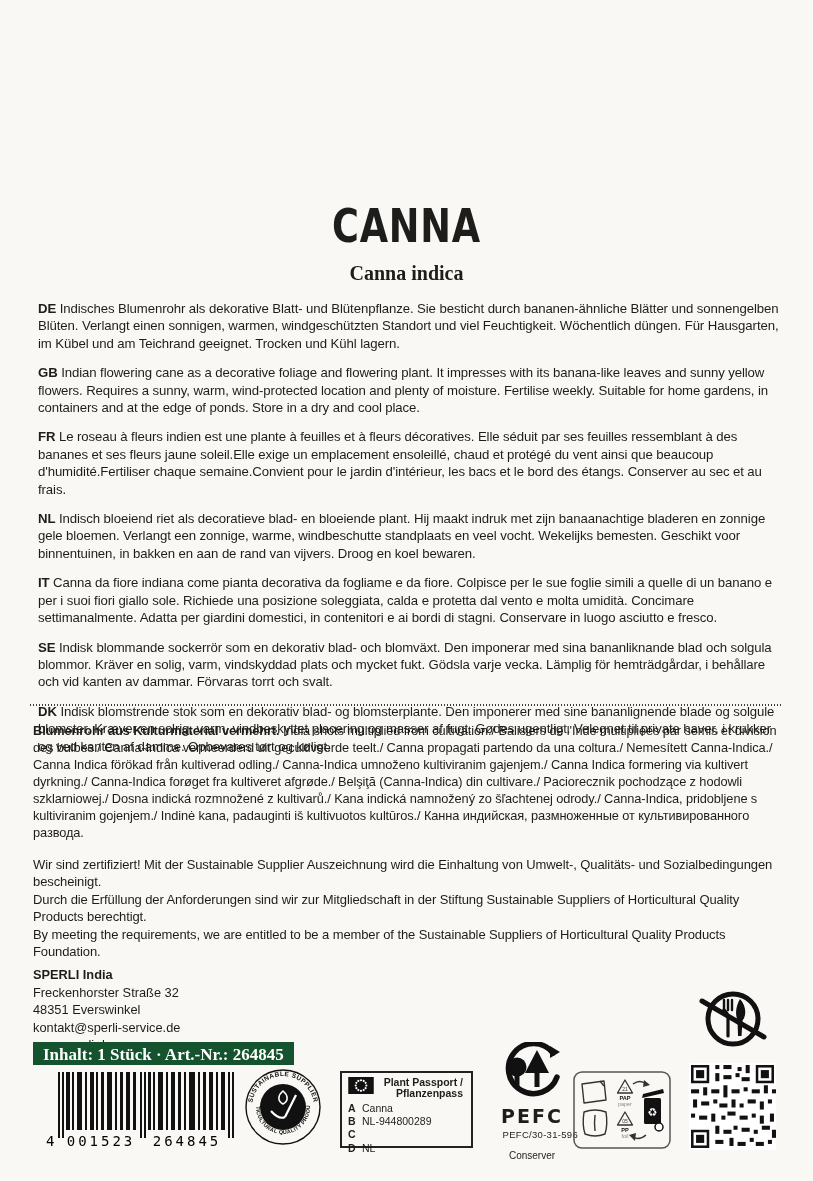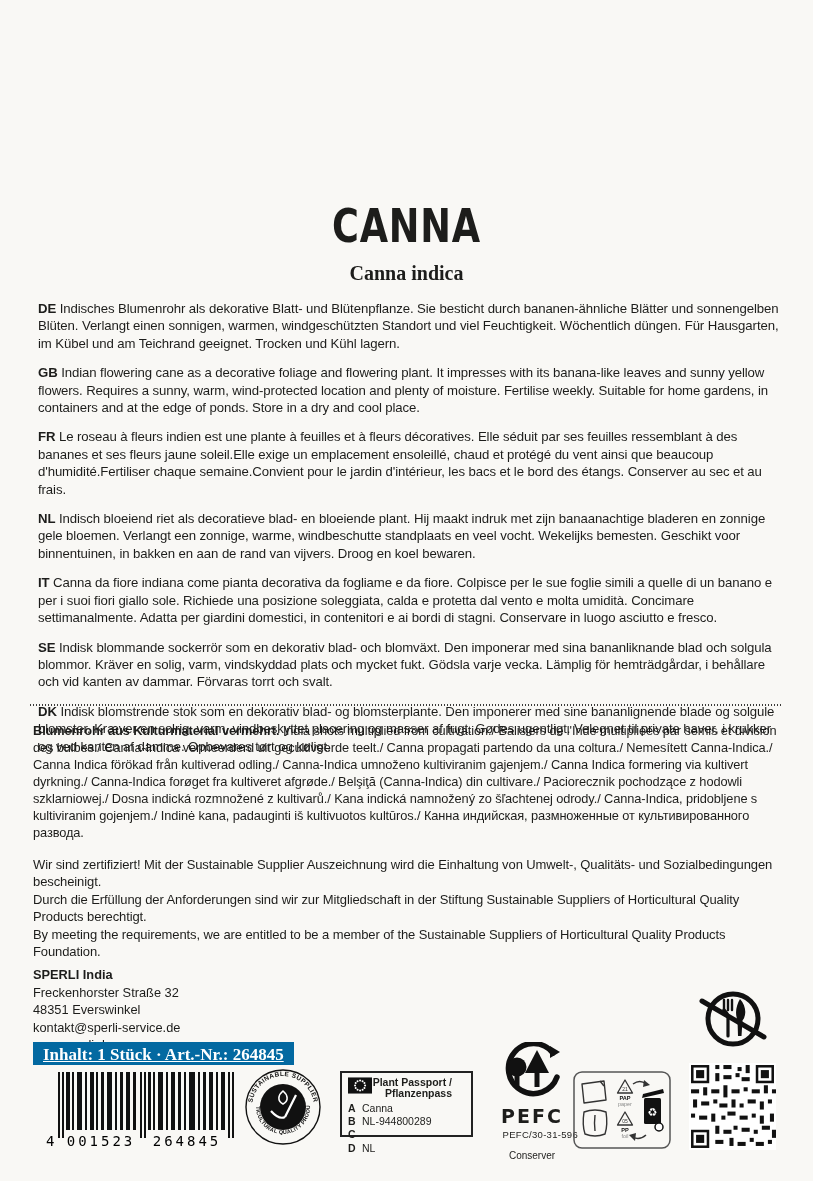--- a/index.html
+++ b/index.html
@@ -37,9 +37,9 @@
   .addr .company{font-weight:bold;}
   .badge{
     position:absolute;top:1042px;left:33px;
-    background:#0369a1;color:#ffffff;
+    background:#14532d;color:#ffffff;
     font-family:"Liberation Serif",serif;font-weight:bold;font-size:17px;
-    padding:3px 10px 0 10px;white-space:nowrap;text-decoration:underline;
+    padding:3px 10px 0 10px;white-space:nowrap;
   }
   .barcode{position:absolute;left:38px;top:1070px;}
   .stamp{position:absolute;left:244px;top:1068px;}

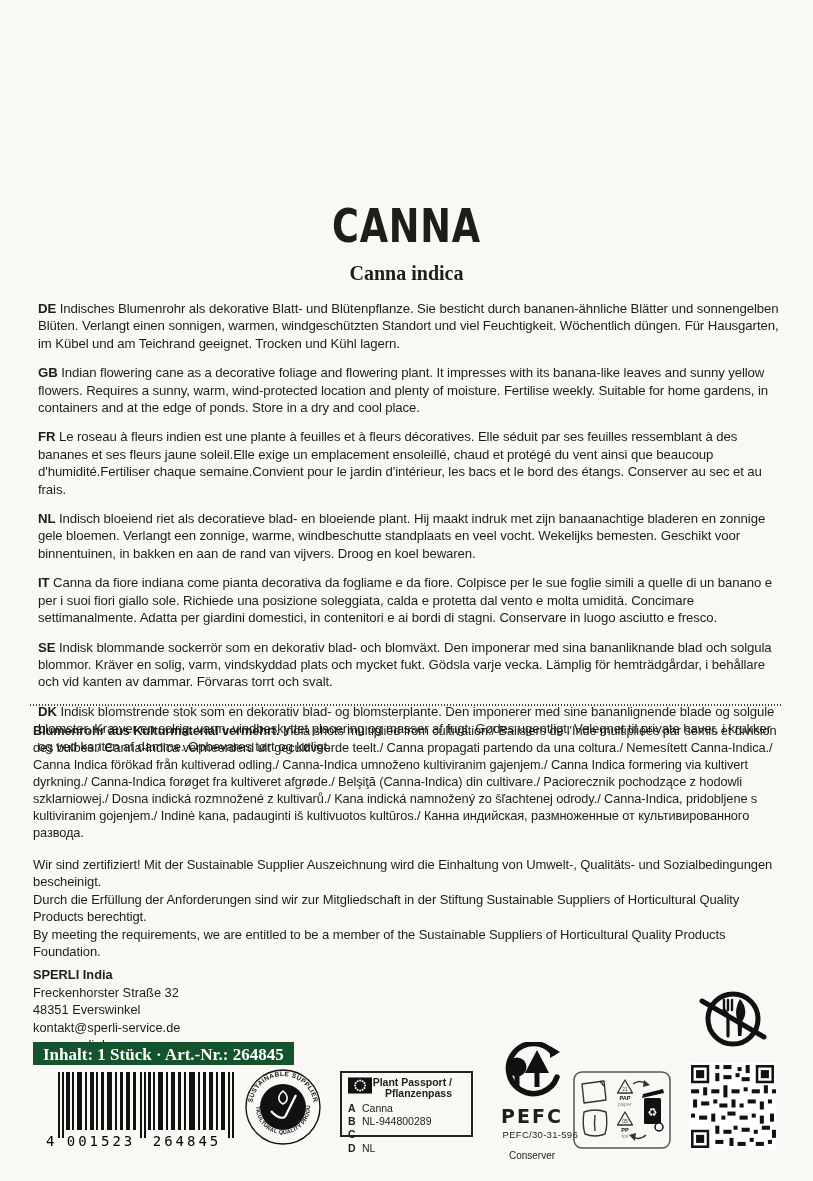--- a/index.html
+++ b/index.html
@@ -44,8 +44,8 @@
   .barcode{position:absolute;left:38px;top:1070px;}
   .stamp{position:absolute;left:244px;top:1068px;}
   .passport{
-    position:absolute;left:340px;top:1071px;width:133px;height:66px;
-    border:2px solid #222;box-sizing:border-box;padding:4px 19px 2px 6px;
+    position:absolute;left:340px;top:1071px;width:133px;height:77px;
+    border:2px solid #222;box-sizing:border-box;padding:4px 8px 2px 6px;
     background:transparent;
   }
   .pp-head{display:flex;justify-content:space-between;margin-bottom:3px;}

